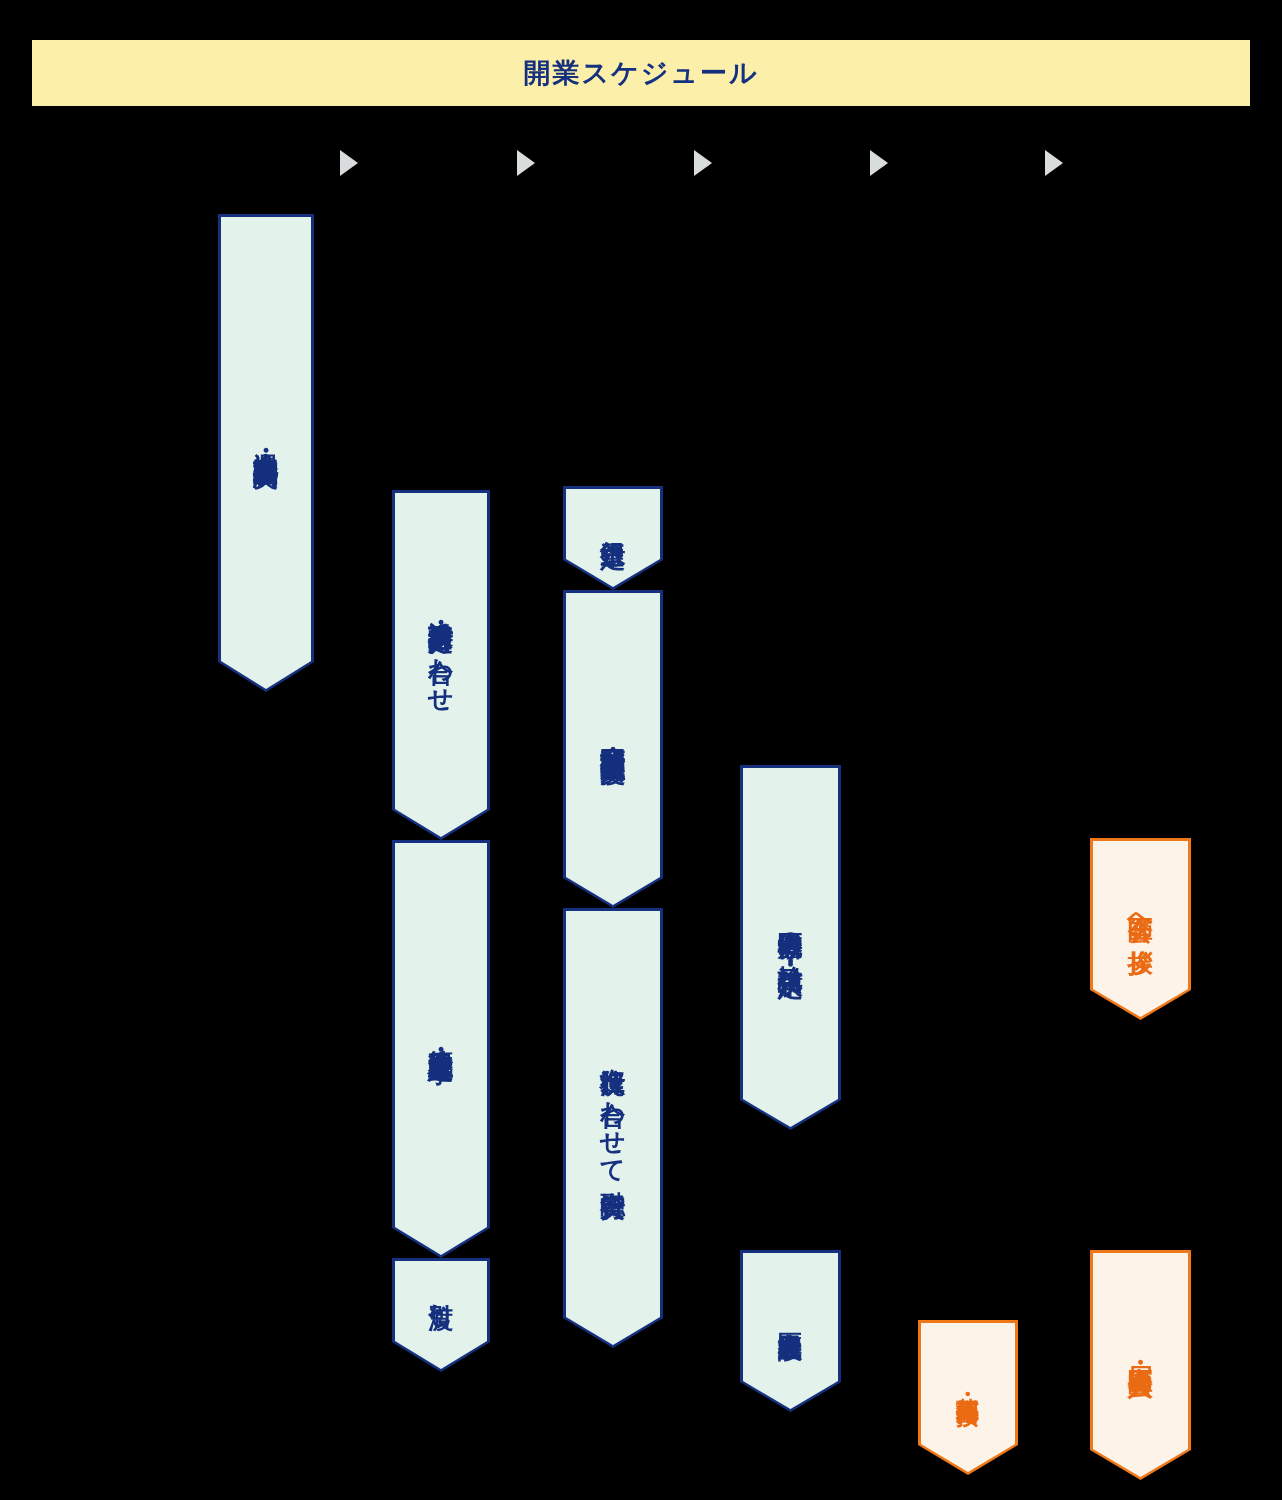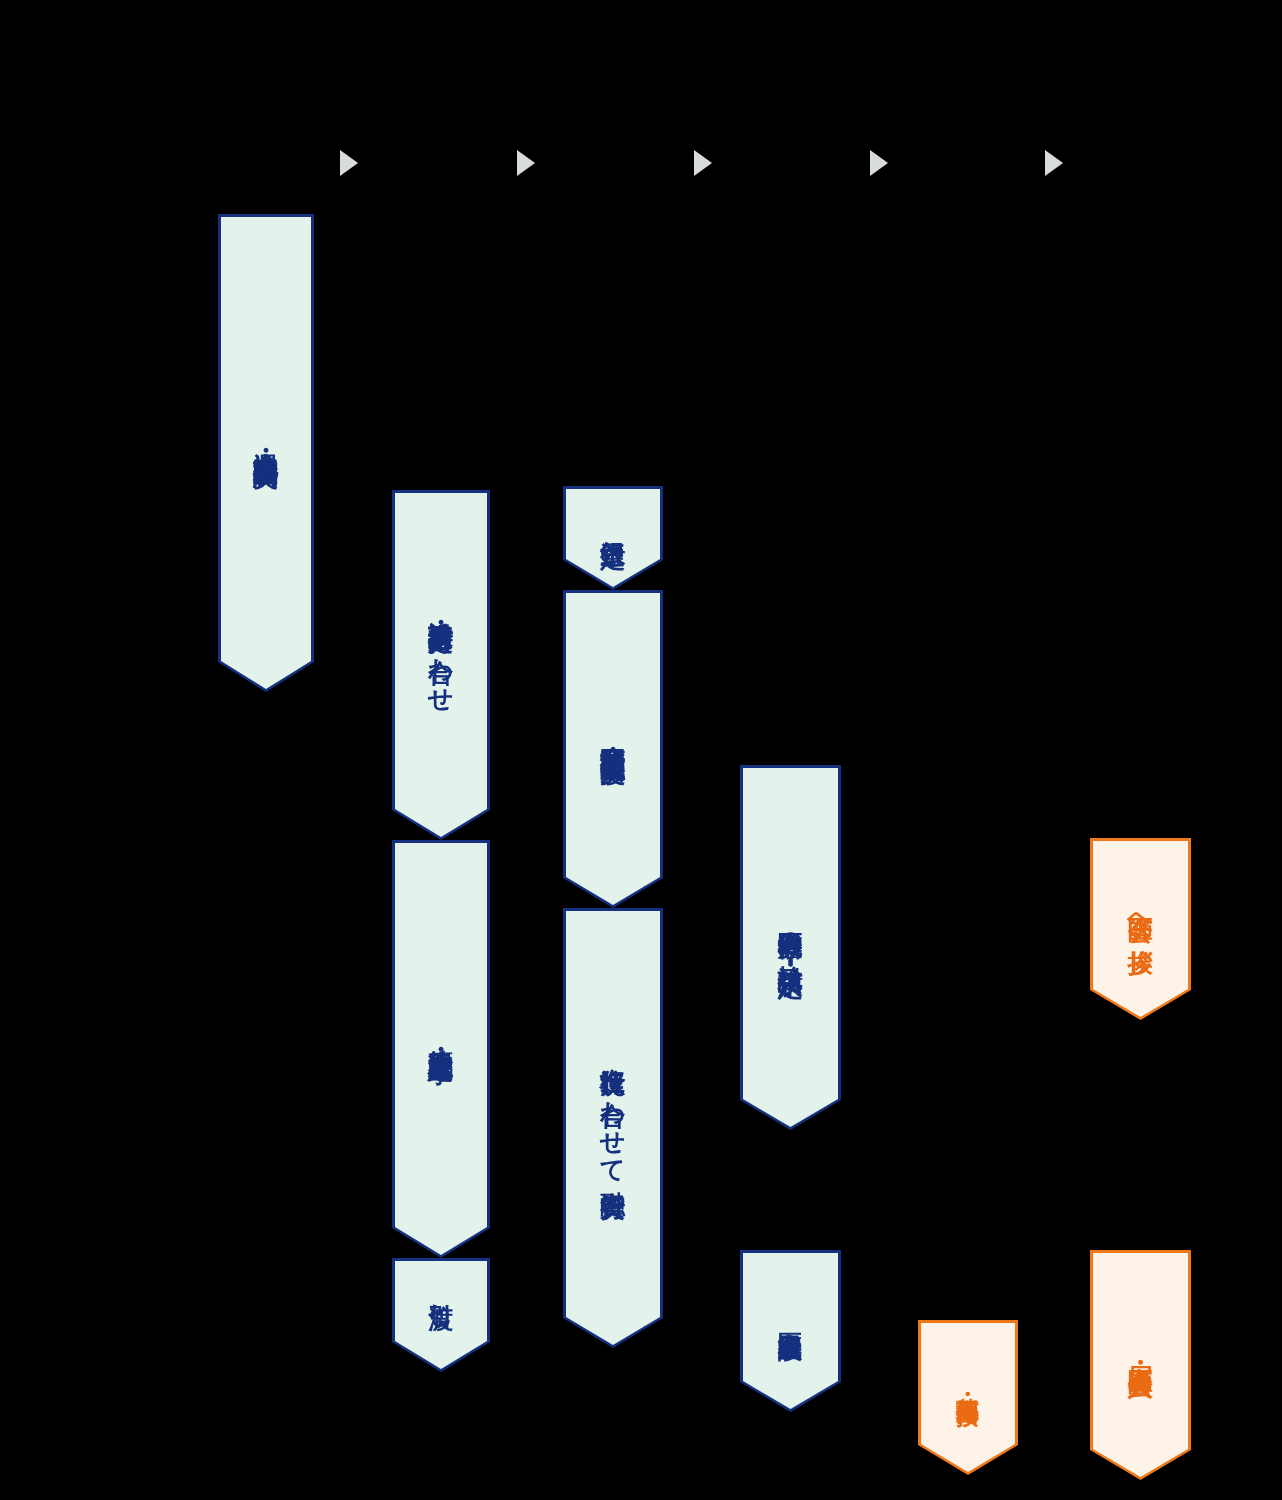--- a/index.html
+++ b/index.html
@@ -101,6 +101,9 @@
 
 <div id="canvas">
 
+  <div class="title-banner">
+    <span class="title-text">開業スケジュール</span>
+  </div>
 
   <div class="step-arrow" style="left:340px; top:150px;"></div>
   <div class="step-arrow" style="left:517px; top:150px;"></div>

